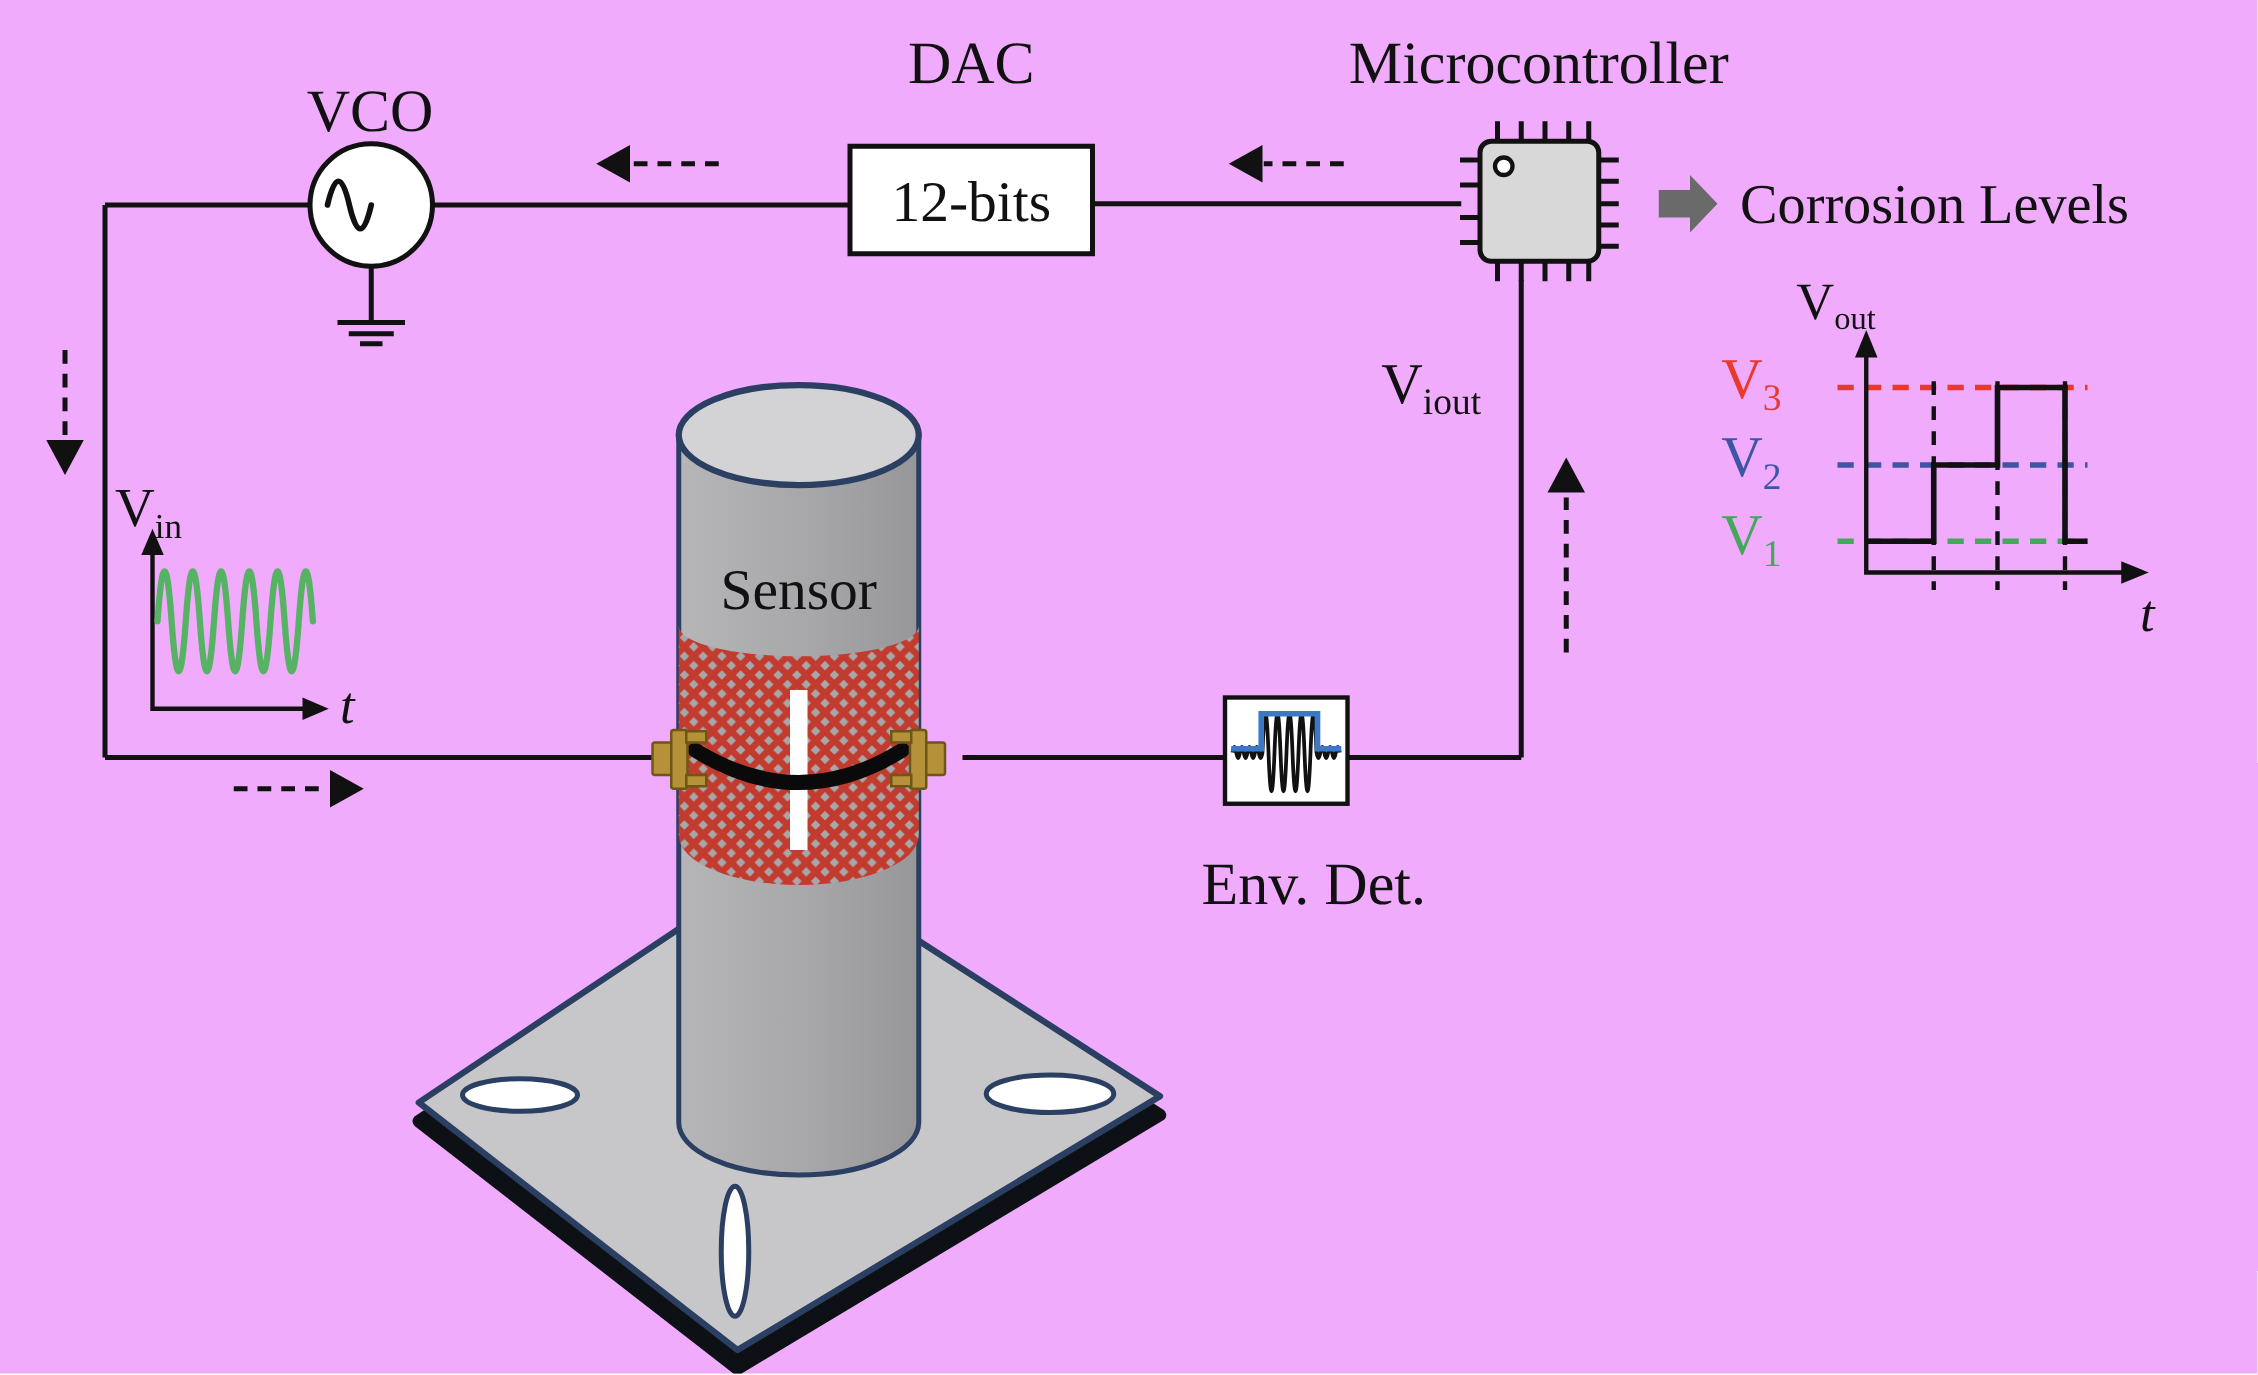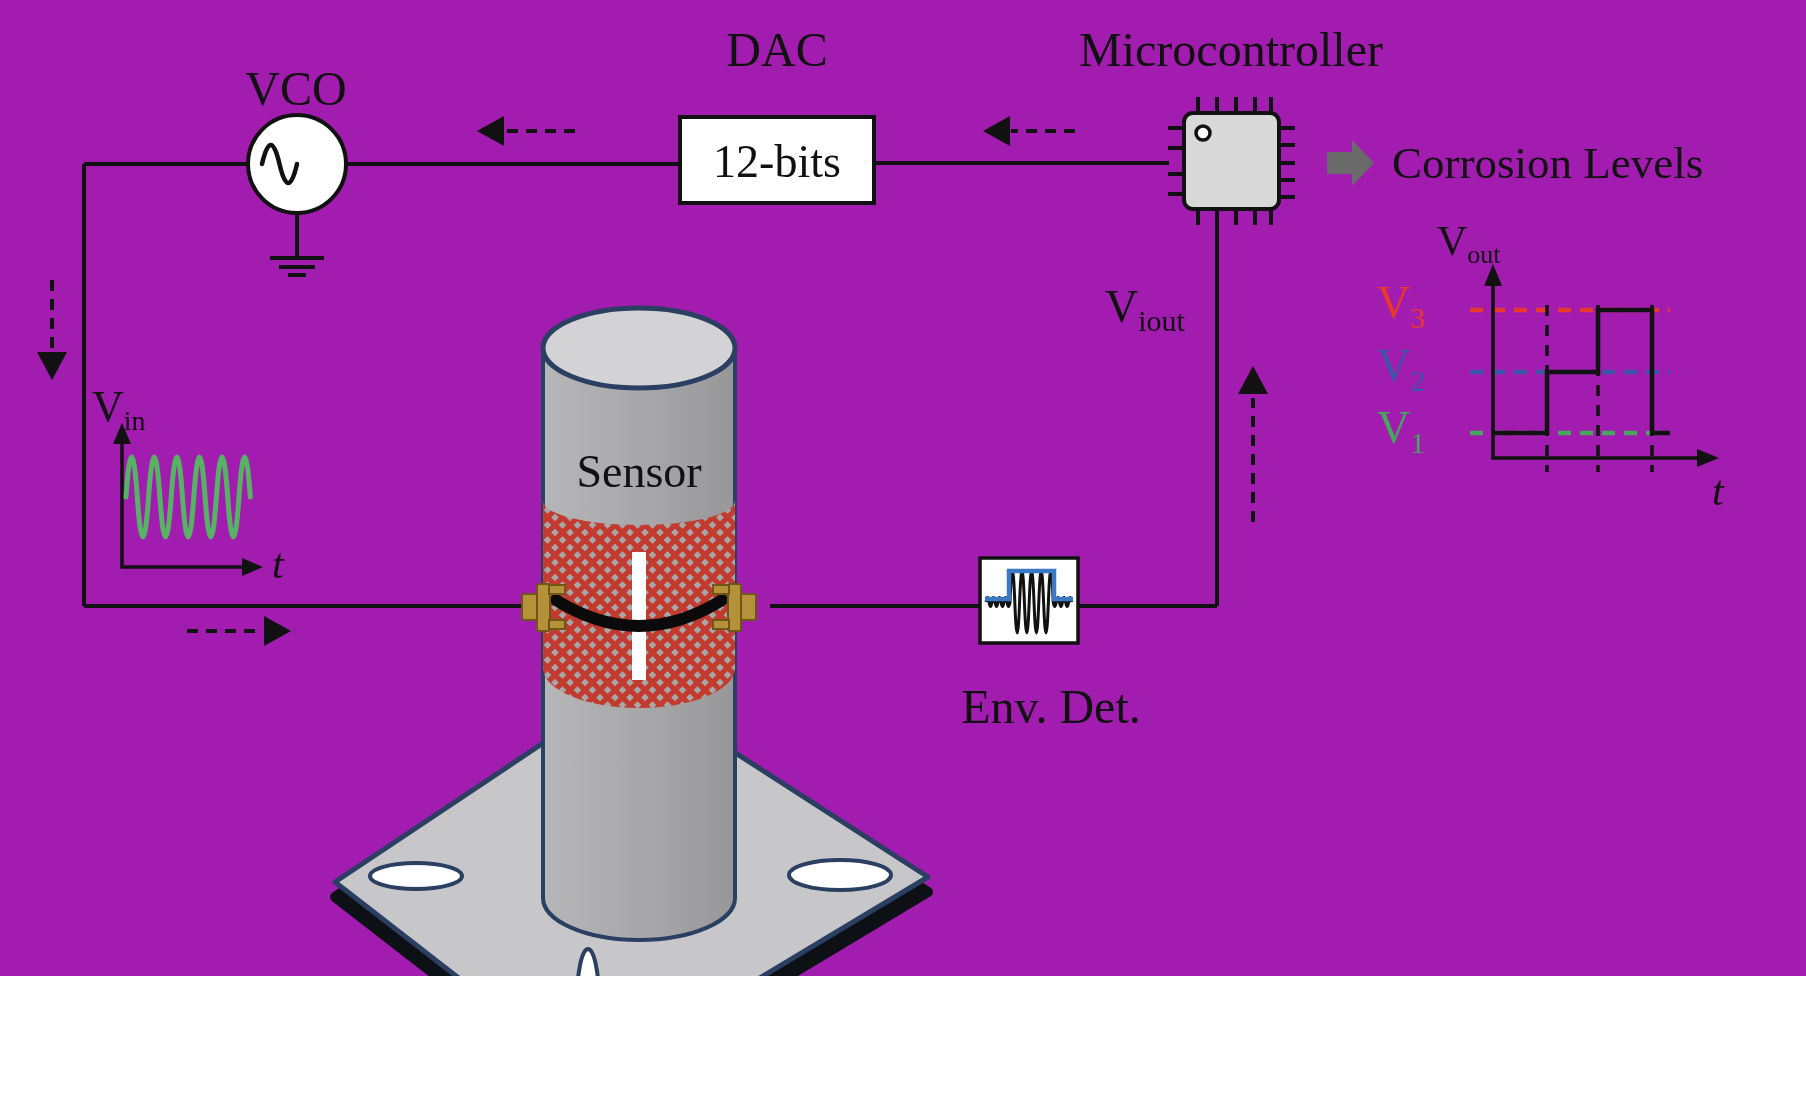--- a/index.html
+++ b/index.html
@@ -3,7 +3,7 @@
 <meta charset="utf-8">
 <style>
   html,body{margin:0;padding:0;background:#ffffff;}
-  .fig-wrap{position:relative;width:1806px;height:976px;background:#a21caf;overflow:hidden;text-decoration:underline;}
+  .fig-wrap{position:relative;width:1806px;height:1099px;background:#f0abfc;overflow:hidden;text-decoration:underline;}
   svg{display:block;}
   text{font-family:"Liberation Serif","DejaVu Serif",serif;fill:#111;}
   .it{font-style:italic;}

